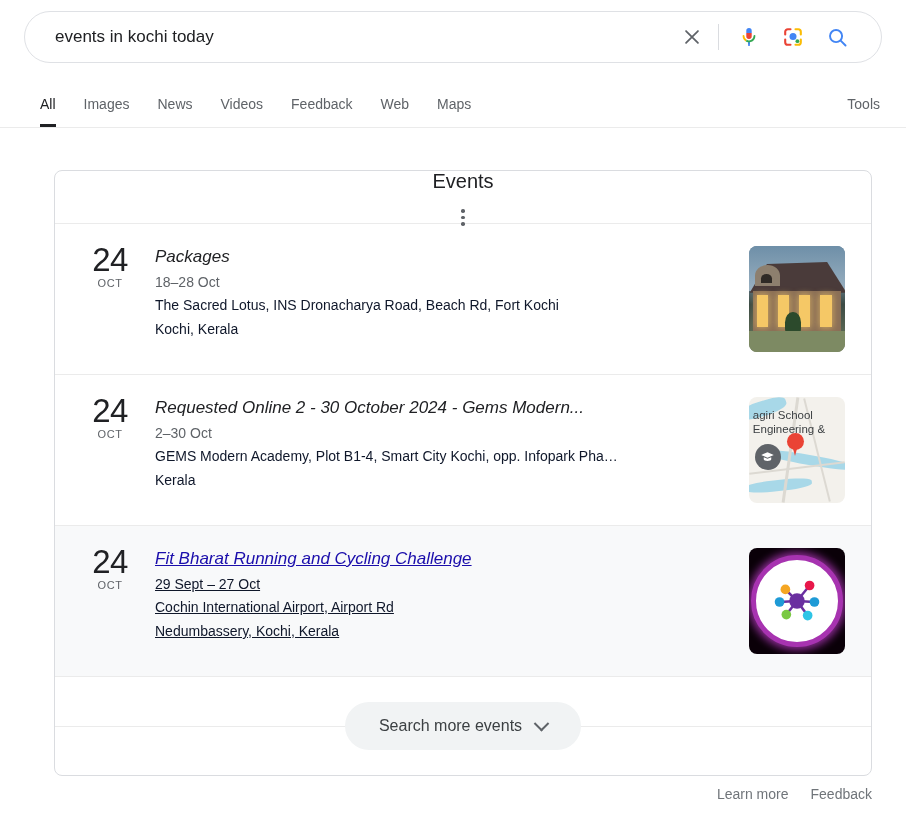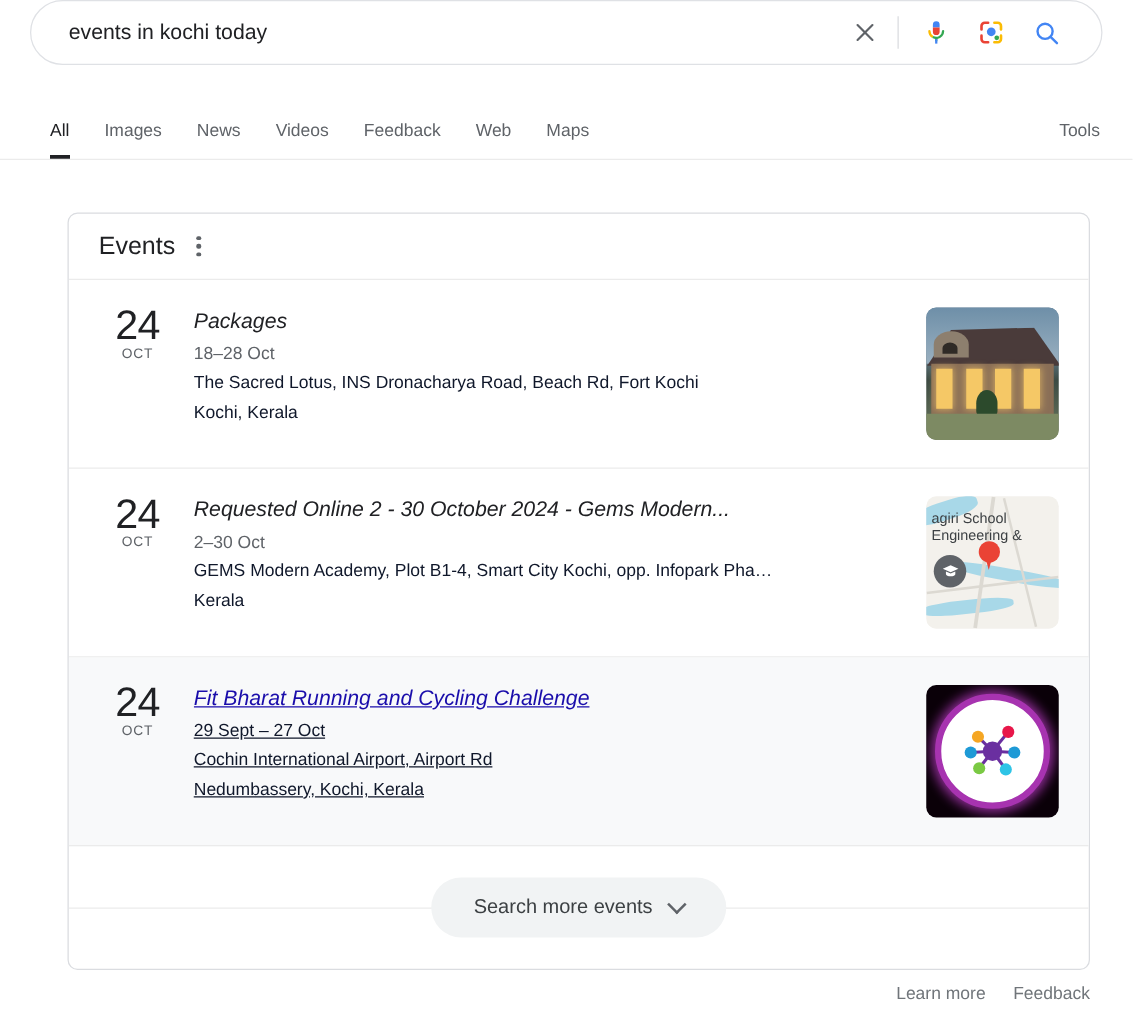--- a/index.html
+++ b/index.html
@@ -12,7 +12,7 @@
   }
   .searchbar {
     position: absolute;
-    left: 24px; top: 0px;
+    left: 24px; top: 11px;
     width: 858px; height: 52px;
     border: 1px solid #dfe1e5;
     border-radius: 26px;

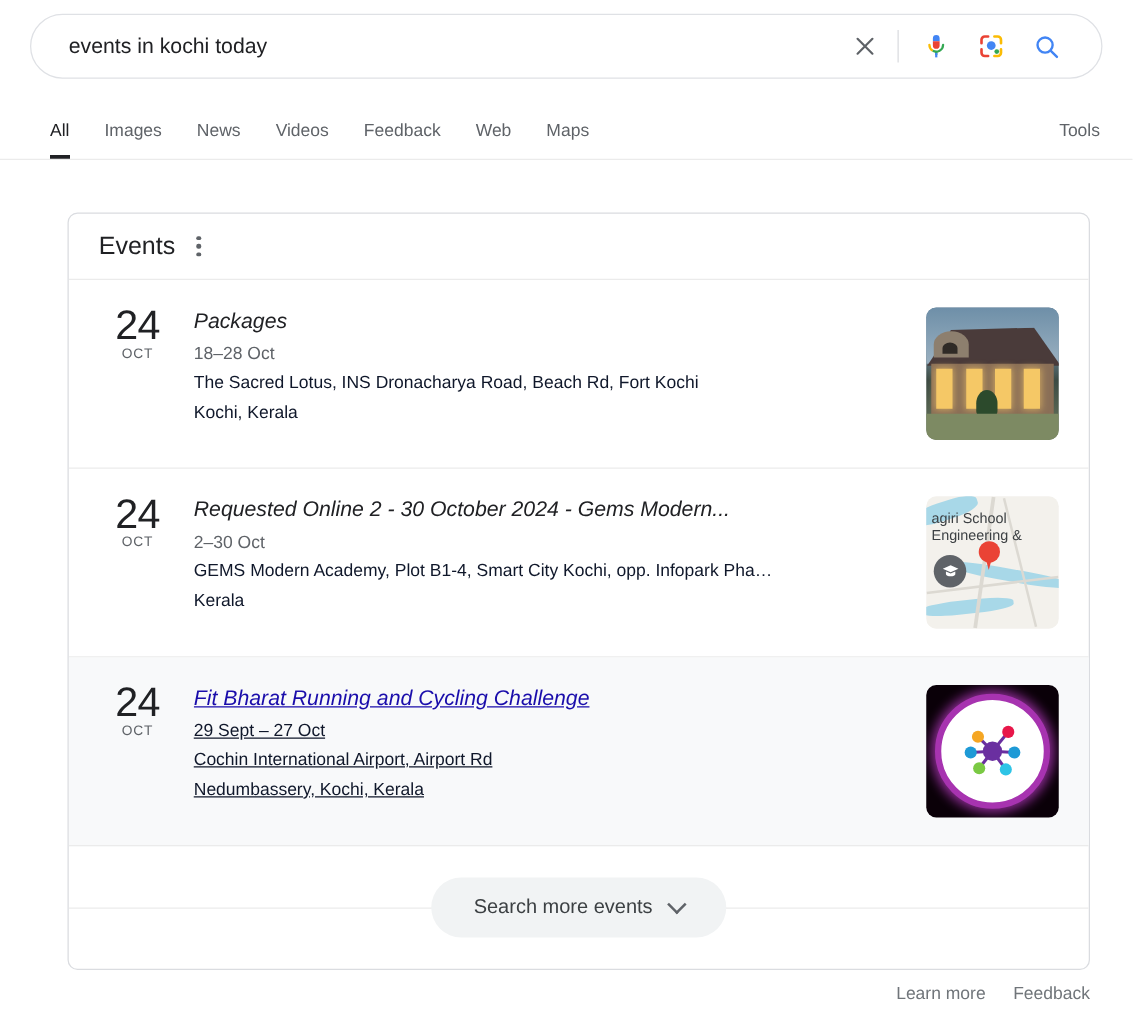--- a/index.html
+++ b/index.html
@@ -87,6 +87,7 @@
     padding: 0 24px;
     border-bottom: 1px solid #ebebeb;
     gap: 14px;
+    flex-direction: column;
   }
   .card-title { font-size: 20px; color: #202124; line-height: 1; }
   .hdr-menu { display: inline-flex; flex-direction: column; gap: 3px; cursor: pointer; padding: 4px 3px; }

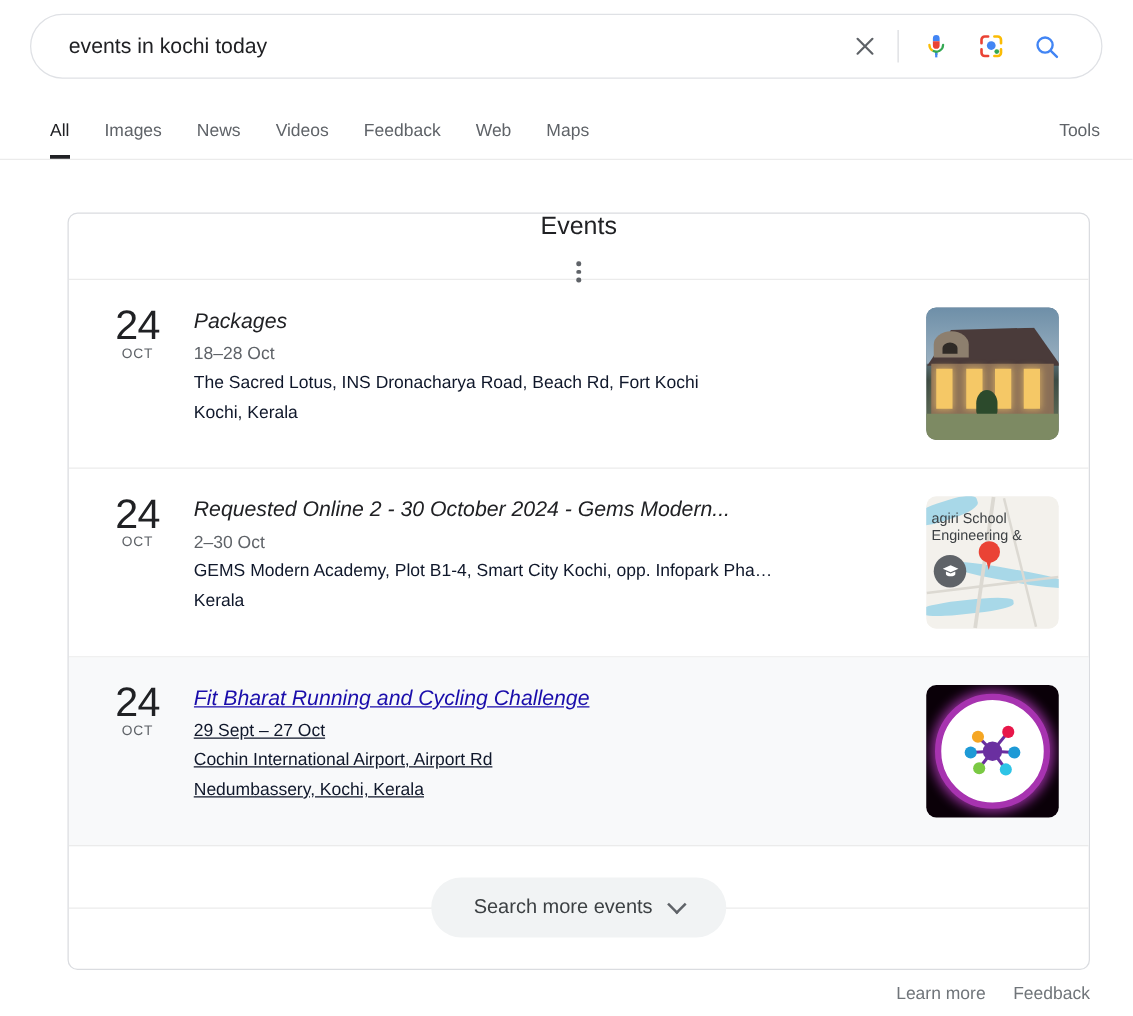--- a/index.html
+++ b/index.html
@@ -143,7 +143,7 @@
 
   .thumb-col { flex: 0 0 108px; padding-left: 10px; padding-top: 2px; }
   .thumb {
-    width: 106px; height: 106px;
+    width: 96px; height: 106px;
     border-radius: 8px;
     overflow: hidden;
     background: #e8eaed;

